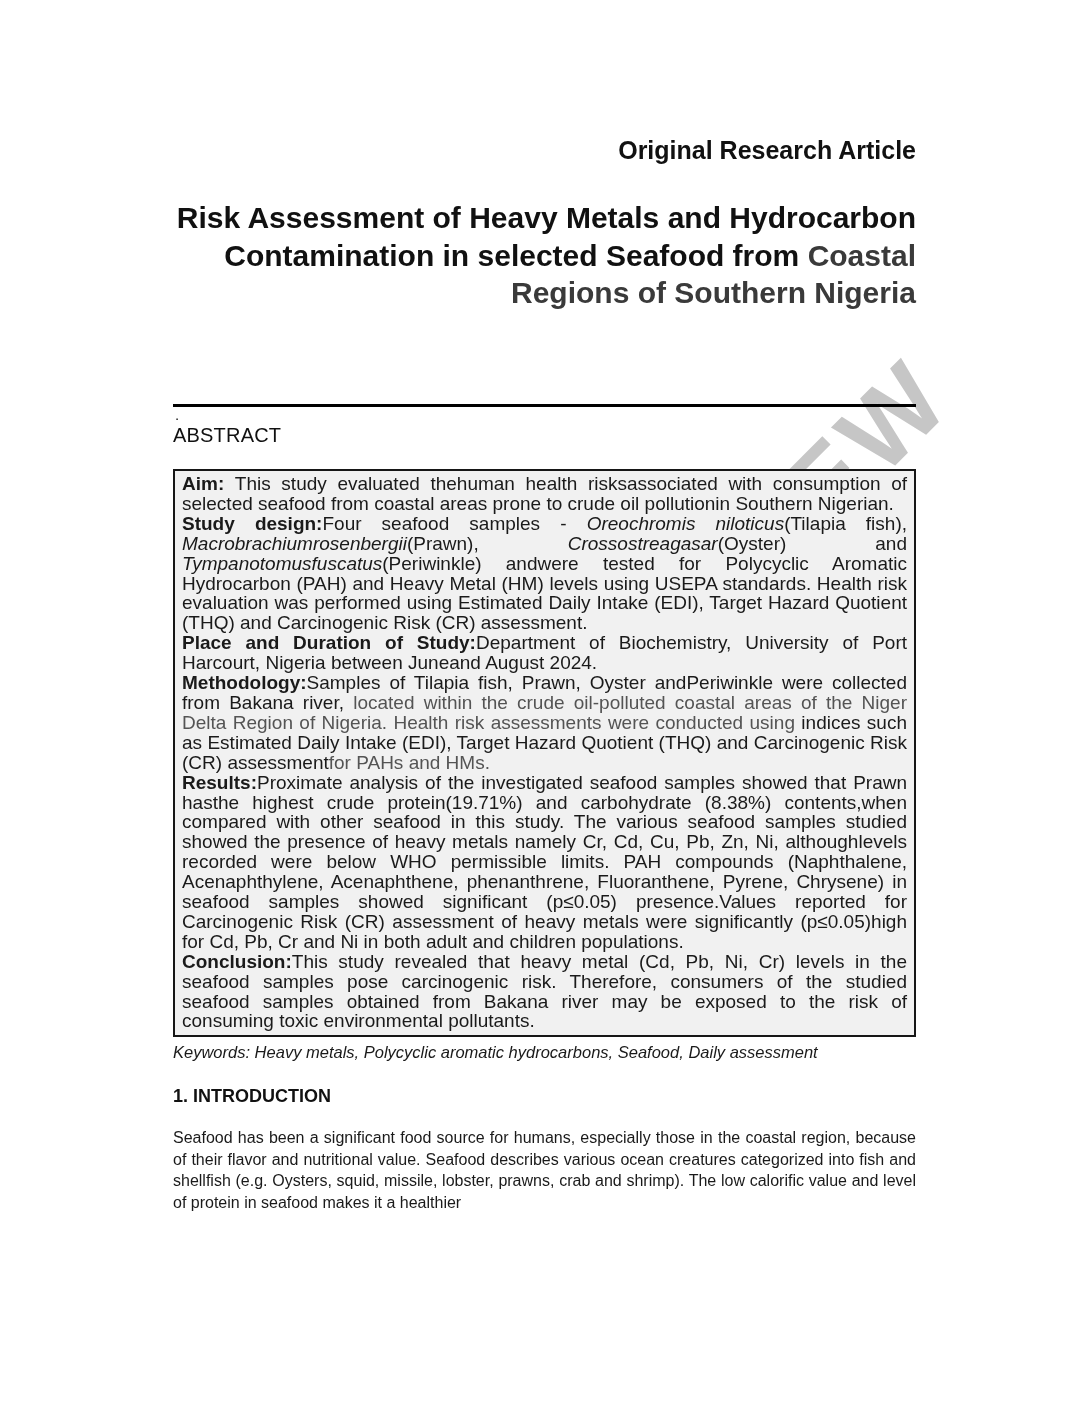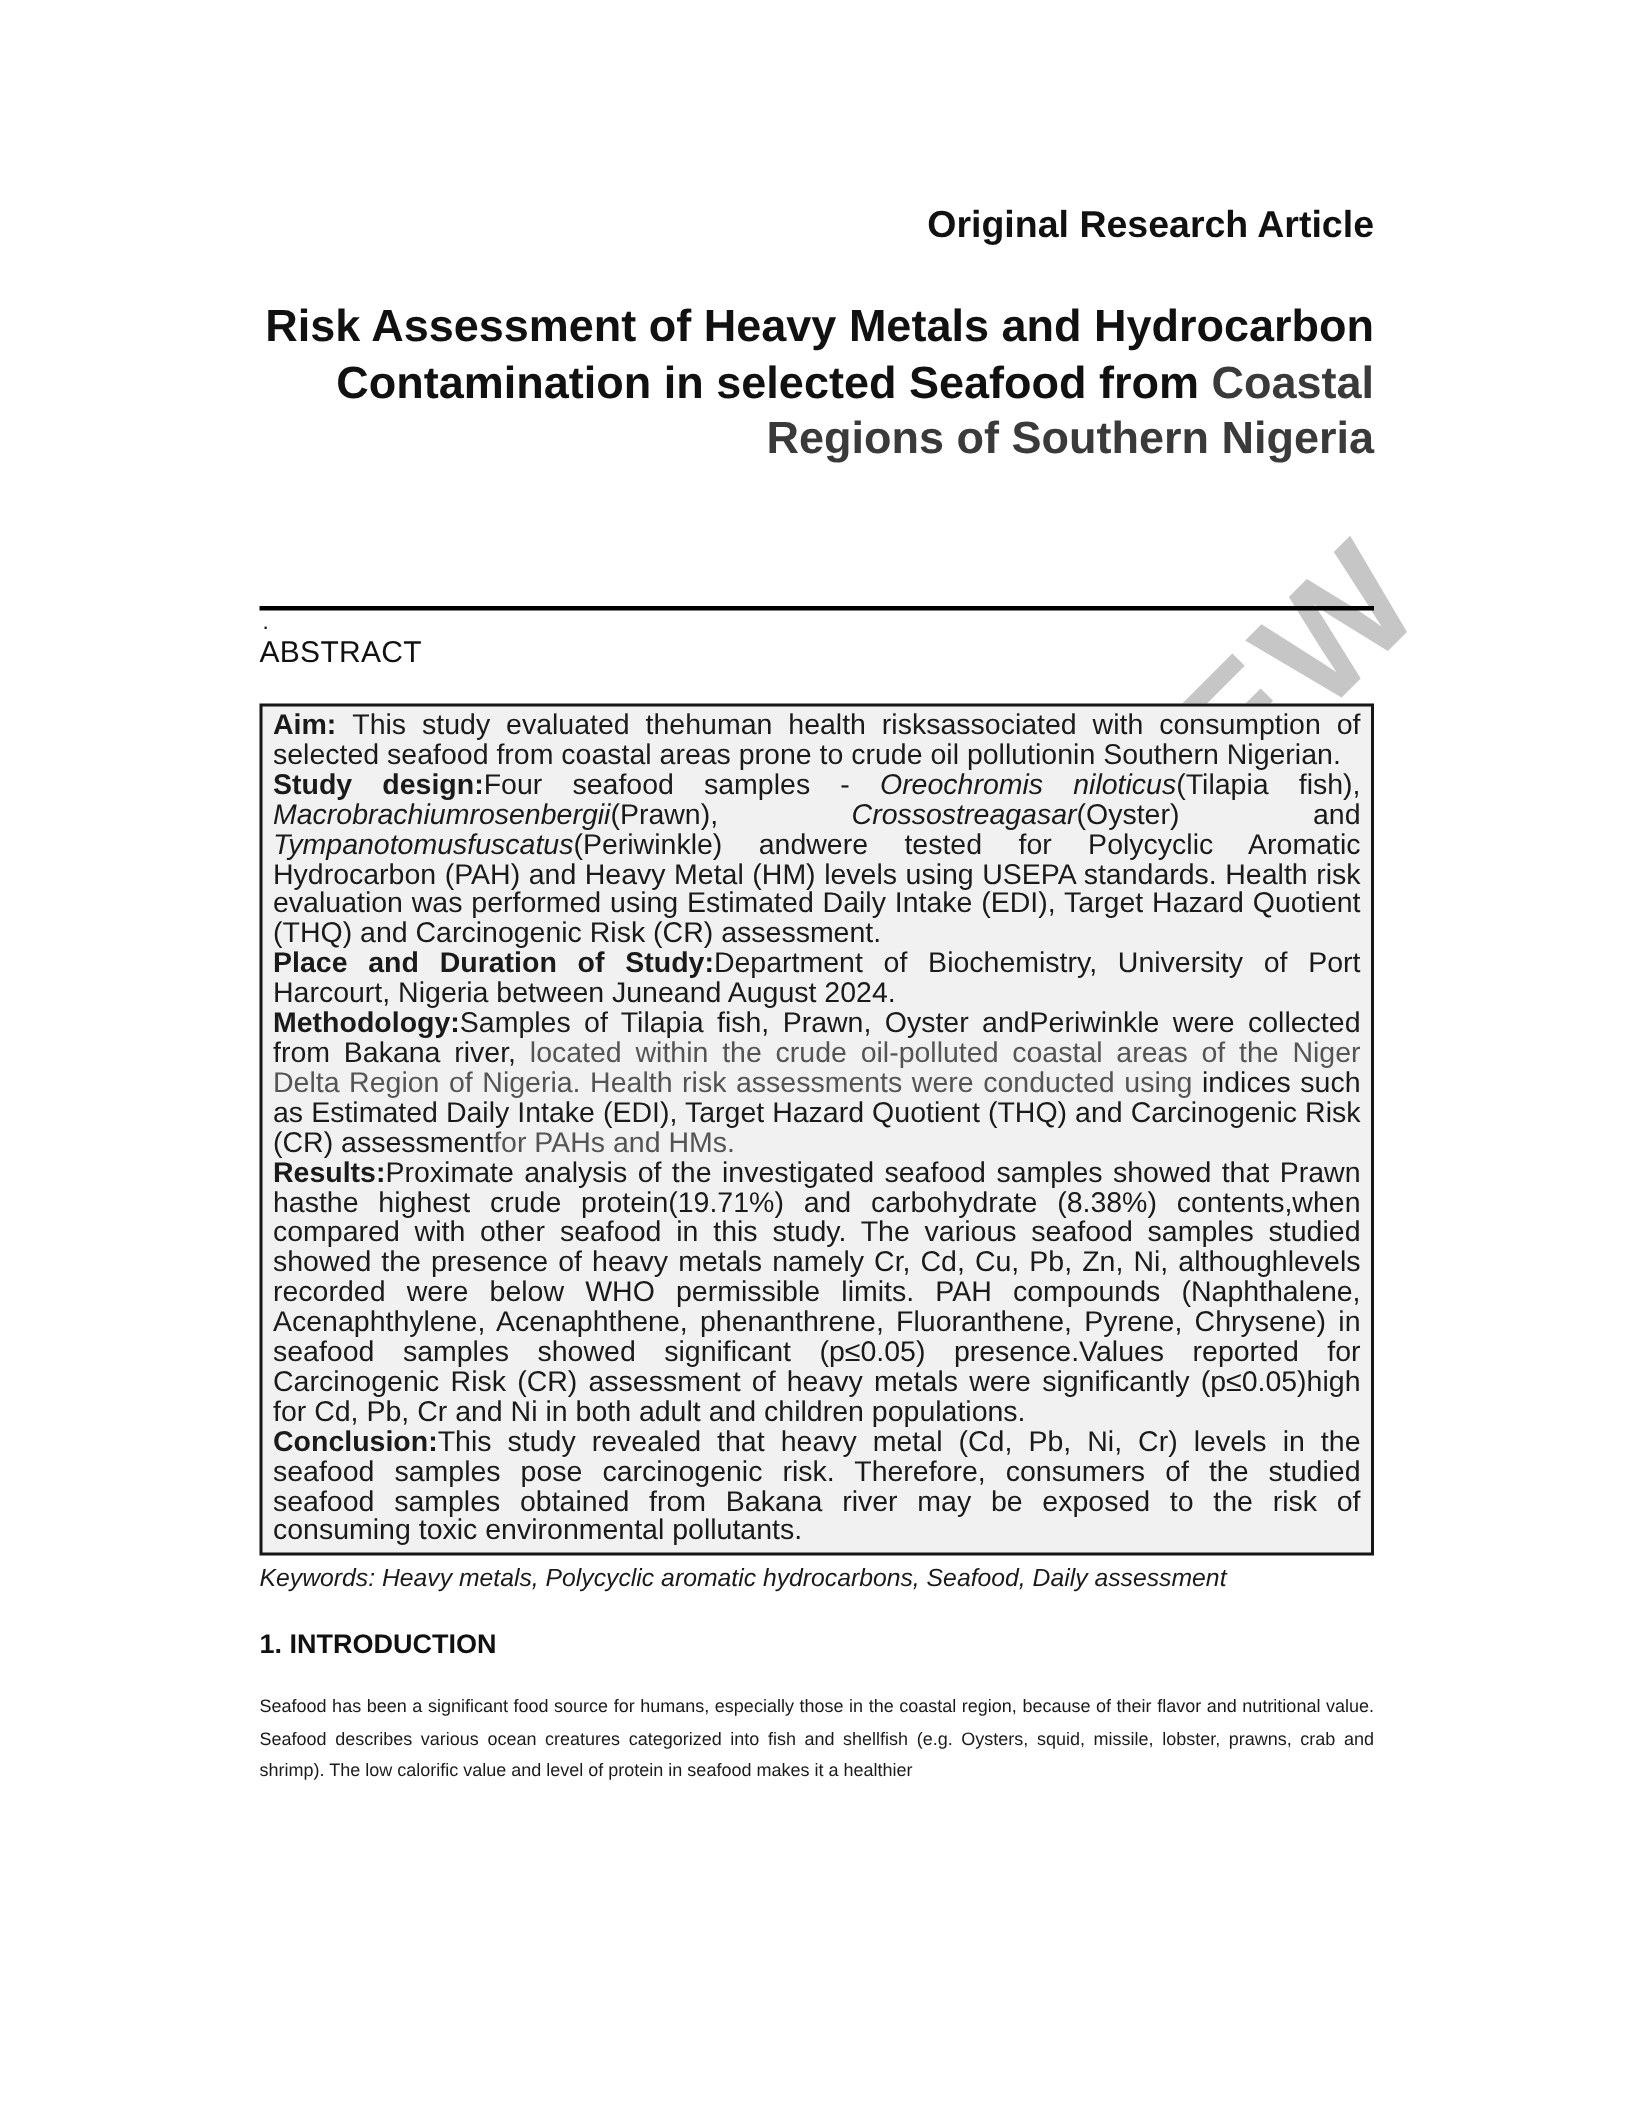--- a/index.html
+++ b/index.html
@@ -123,7 +123,7 @@
     top: 1127px;
     left: 0;
     width: 743px;
-    font-size: 12px;
+    font-size: 16px;
     line-height: 21.7px;
     text-align: justify;
     color: #1a1a1a;

